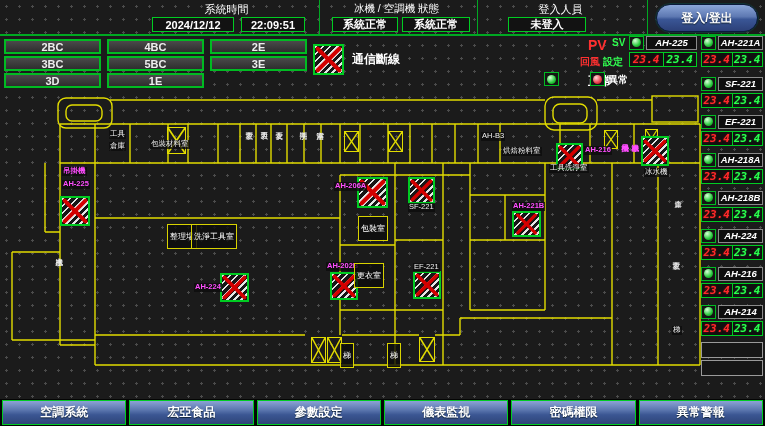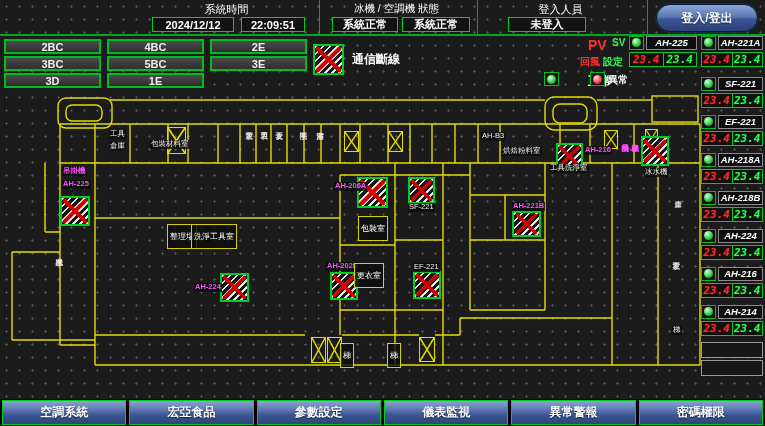--- a/index.html
+++ b/index.html
@@ -432,8 +432,8 @@
       <div class="bbtn">宏亞食品</div>
       <div class="bbtn">參數設定</div>
       <div class="bbtn">儀表監視</div>
+      <div class="bbtn">密碼權限</div>
       <div class="bbtn">異常警報</div>
-      <div class="bbtn">密碼權限</div>
     </div>
 </div>
 

